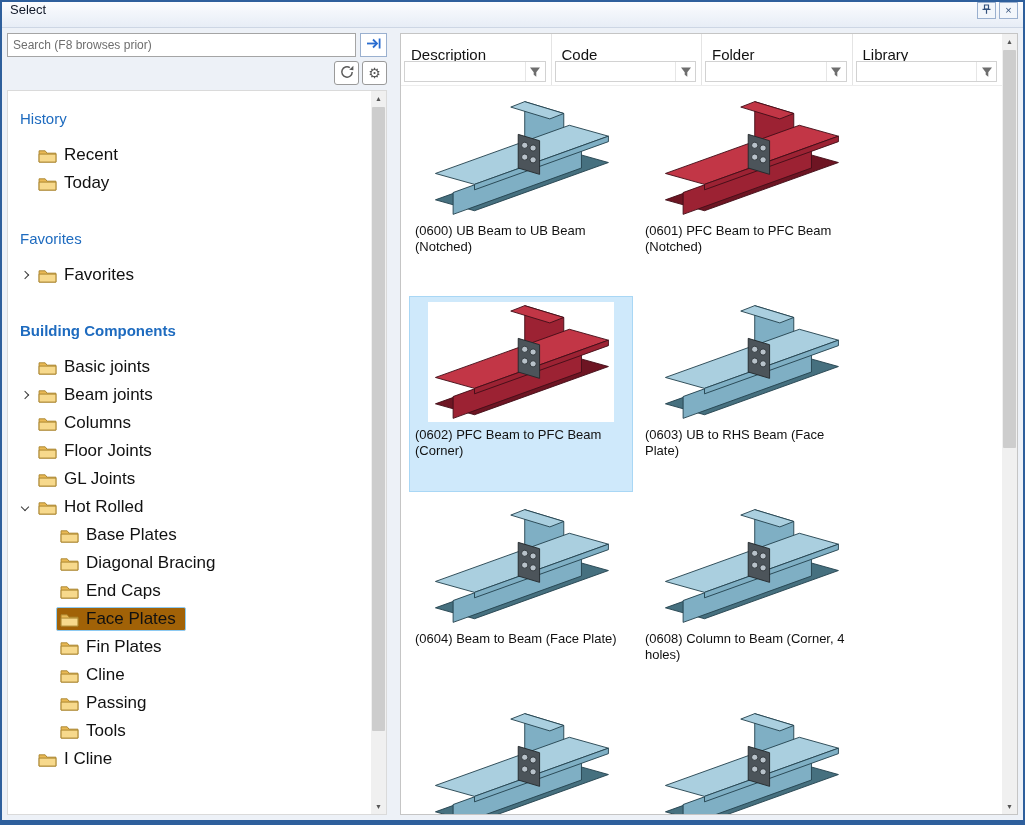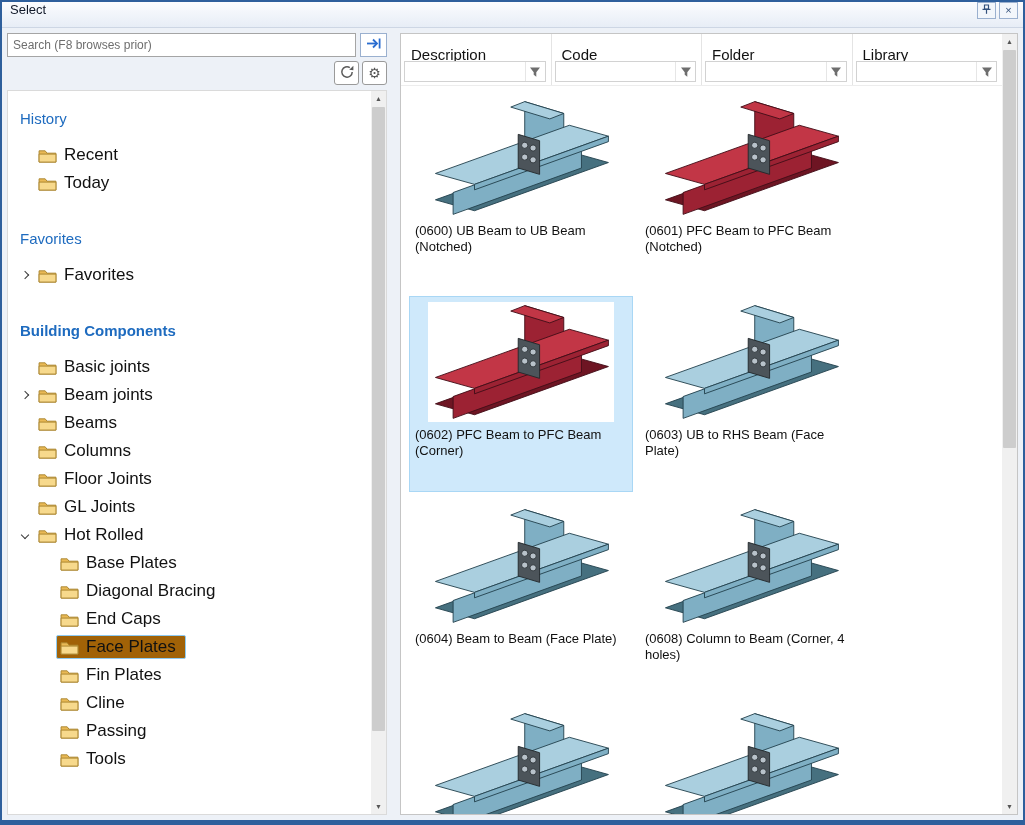--- a/index.html
+++ b/index.html
@@ -172,18 +172,6 @@
                     <path d="M1 6.5h18V15H1z" fill="#f7d98c" stroke="#aa852f"></path>
                   </svg>
                 </span>
-                <span class="tree-label">Beams</span>
-              </span>
-            </div>
-            <div class="tree-item lvl1">
-              <span class="chev-box"></span>
-              <span class="item-body">
-                <span class="folder-icon">
-                  <svg width="19" height="15" viewBox="0 0 20 16">
-                    <path d="M1 3h6.5l2 2.5H19v9.5H1z" fill="#e9b955" stroke="#aa852f"></path>
-                    <path d="M1 6.5h18V15H1z" fill="#f7d98c" stroke="#aa852f"></path>
-                  </svg>
-                </span>
                 <span class="tree-label">Columns</span>
               </span>
             </div>

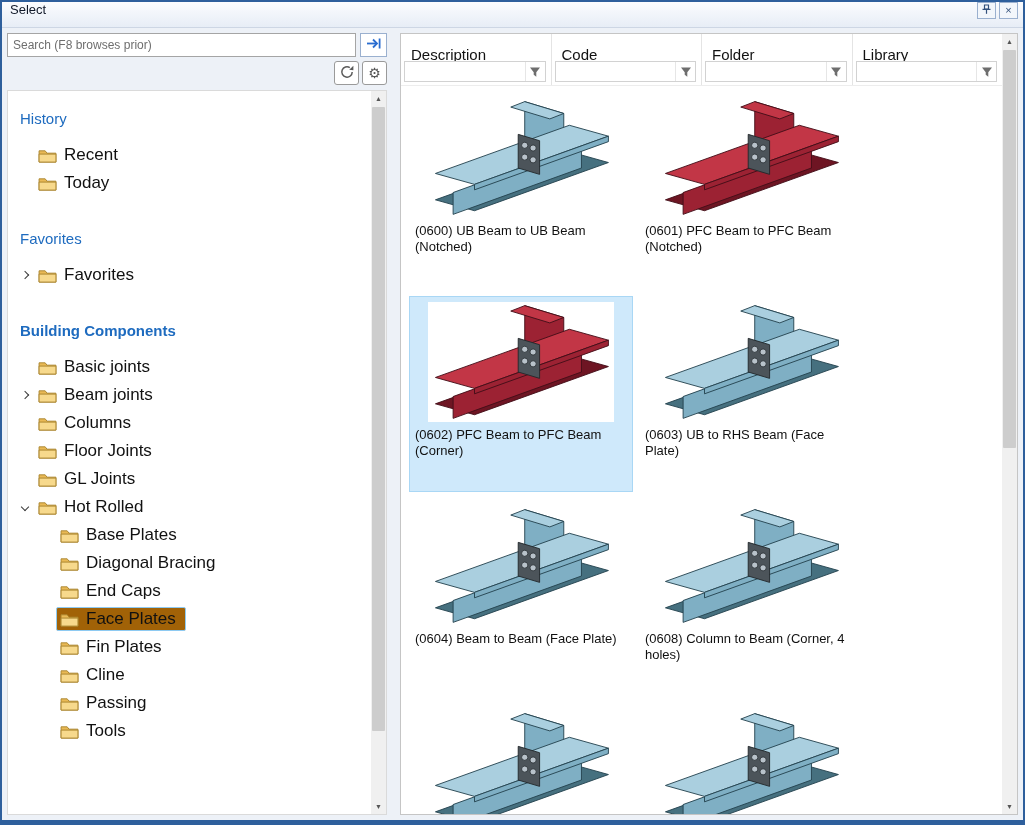--- a/index.html
+++ b/index.html
@@ -309,6 +309,18 @@
                 <span class="tree-label">Tools</span>
               </span>
             </div>
+            <div class="tree-item lvl1">
+              <span class="chev-box"></span>
+              <span class="item-body">
+                <span class="folder-icon">
+                  <svg width="19" height="15" viewBox="0 0 20 16">
+                    <path d="M1 3h6.5l2 2.5H19v9.5H1z" fill="#e9b955" stroke="#aa852f"></path>
+                    <path d="M1 6.5h18V15H1z" fill="#f7d98c" stroke="#aa852f"></path>
+                  </svg>
+                </span>
+                <span class="tree-label">I Cline</span>
+              </span>
+            </div>
           </div>
         <div class="vscroll">
           <div class="vs-btn">▲</div>

